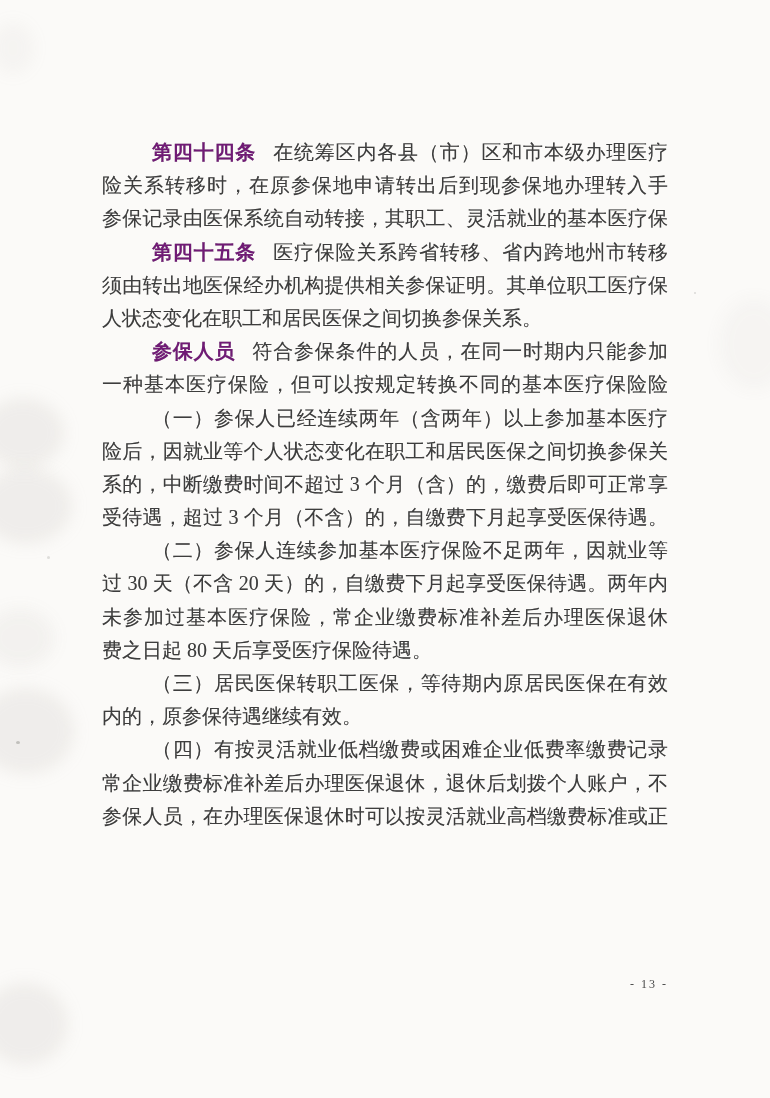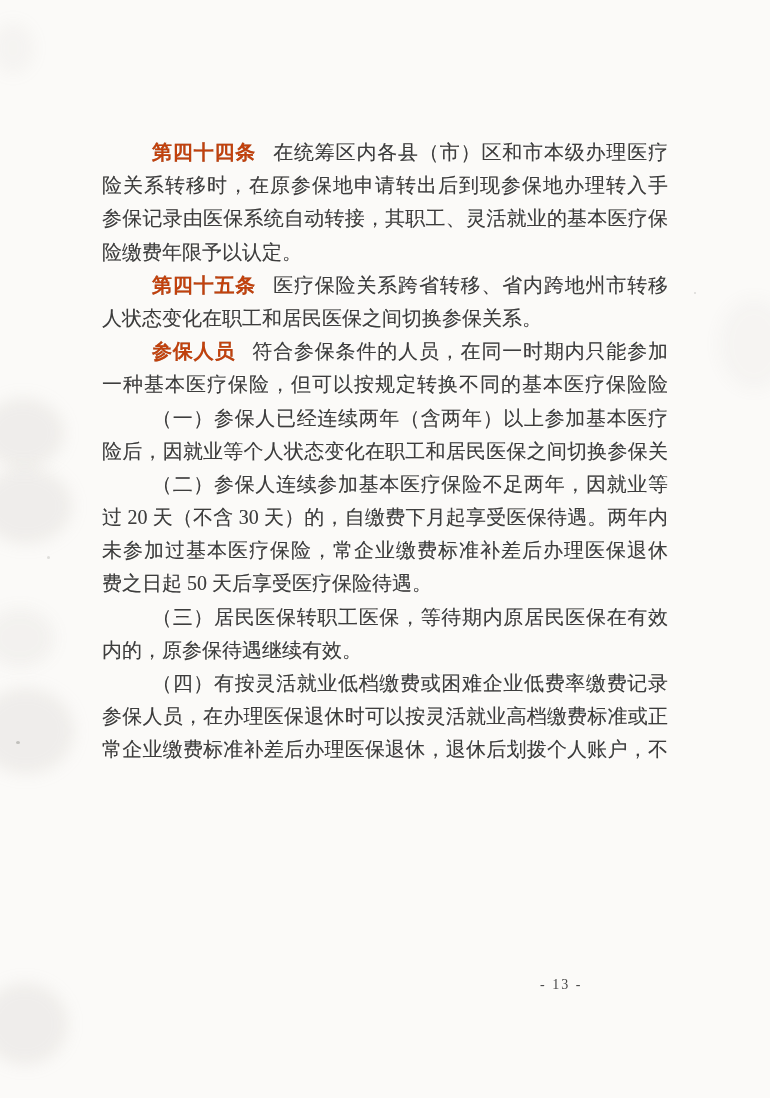--- a/index.html
+++ b/index.html
@@ -20,7 +20,7 @@
   .line{height:33.2px;overflow:hidden;}
   .line.ind{text-indent:50px;}
   .line.j{text-align:justify;text-align-last:justify;}
-  .term{font-weight:700;color:#c2410c;margin-right:17px;}
+  .term{font-weight:700;color:#701a75;margin-right:17px;}
   .pagenum{
     position:absolute;top:977px;left:540px;width:128px;
     text-align:left;font-size:14px;color:#474747;

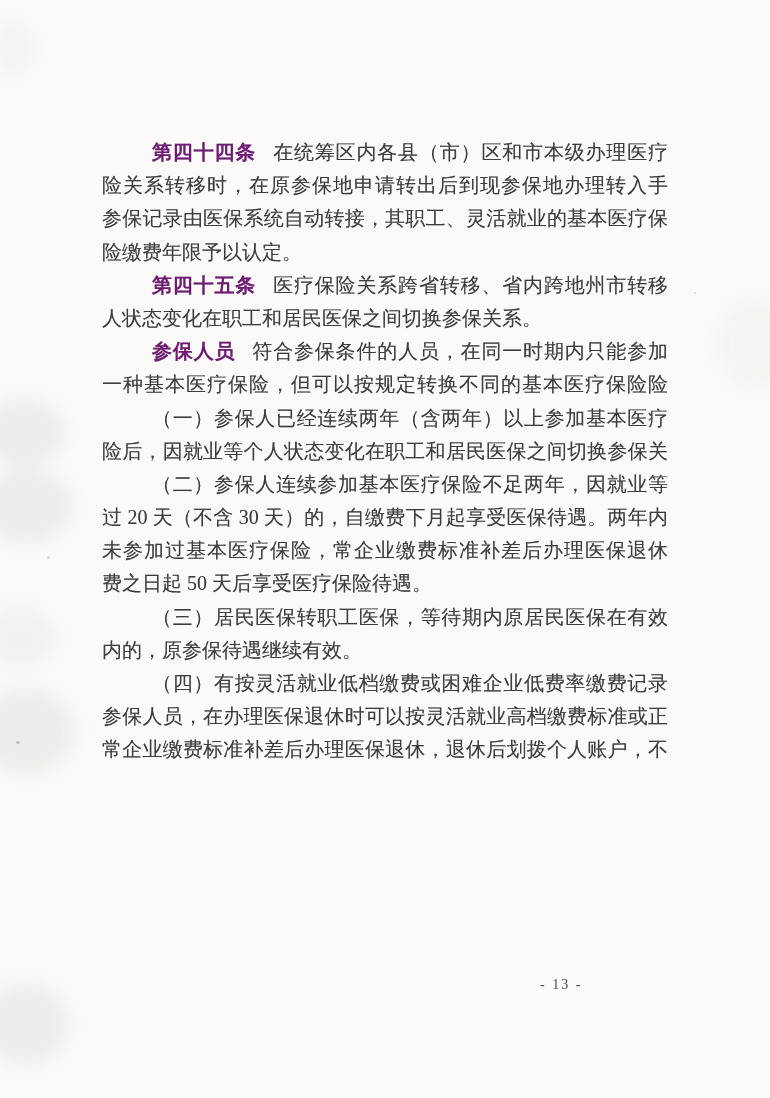--- a/index.html
+++ b/index.html
@@ -60,7 +60,6 @@
       <div class="line ind j"><b class="term">第四十四条</b><span>在统筹区内各县（市）区和市本级办理医疗保</span></div>
       <div class="line j"><span>险关系转移时，在原参保地申请转出后到现参保地办理转入手续，</span></div>
       <div class="line j"><span>参保记录由医保系统自动转接，其职工、灵活就业的基本医疗保</span></div>
-      <div class="line"><span>险缴费年限予以认定。</span></div>
       <div class="line ind j"><b class="term">第四十五条</b><span>医疗保险关系跨省转移、省内跨地州市转移的，</span></div>
       <div class="line"><span>人状态变化在职工和居民医保之间切换参保关系。</span></div>
       <div class="line ind j"><b class="term">参保人员</b><span>符合参保条件的人员，在同一时期内只能参加</span></div>

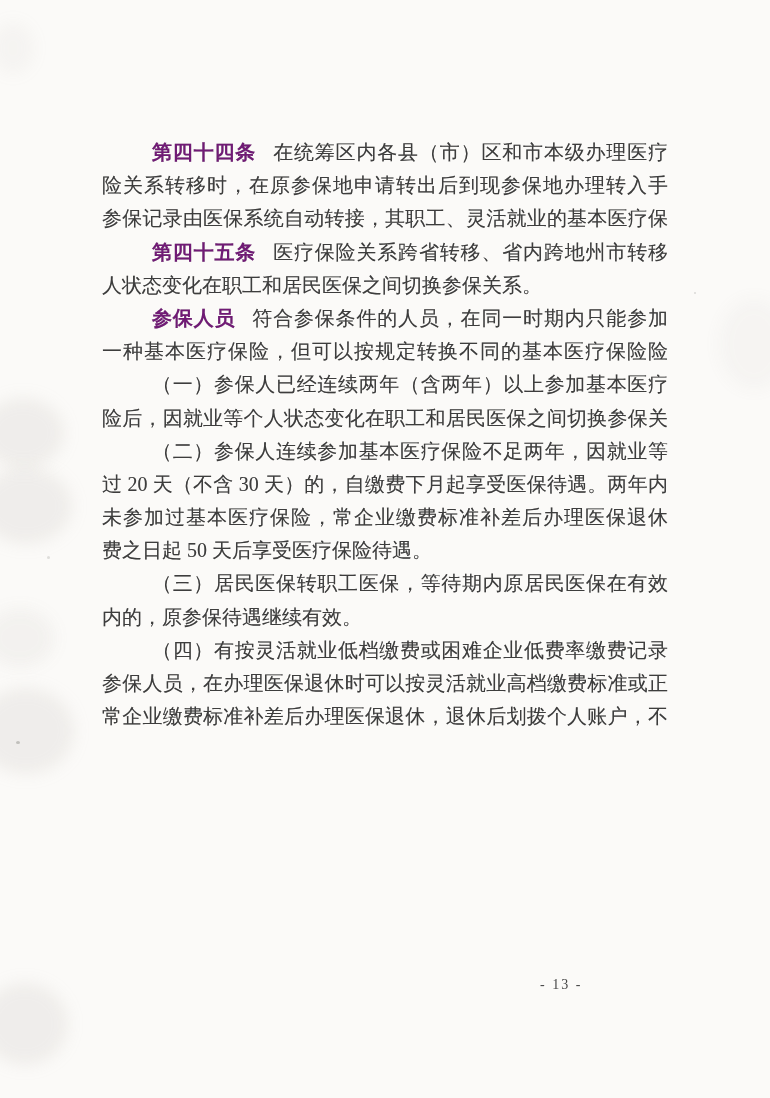--- a/index.html
+++ b/index.html
@@ -61,6 +61,7 @@
       <div class="line j"><span>险关系转移时，在原参保地申请转出后到现参保地办理转入手续，</span></div>
       <div class="line j"><span>参保记录由医保系统自动转接，其职工、灵活就业的基本医疗保</span></div>
       <div class="line ind j"><b class="term">第四十五条</b><span>医疗保险关系跨省转移、省内跨地州市转移的，</span></div>
+      <div class="line j"><span>须由转出地医保经办机构提供相关参保证明。其单位职工医疗保</span></div>
       <div class="line"><span>人状态变化在职工和居民医保之间切换参保关系。</span></div>
       <div class="line ind j"><b class="term">参保人员</b><span>符合参保条件的人员，在同一时期内只能参加</span></div>
       <div class="line j"><span>一种基本医疗保险，但可以按规定转换不同的基本医疗保险险种：</span></div>

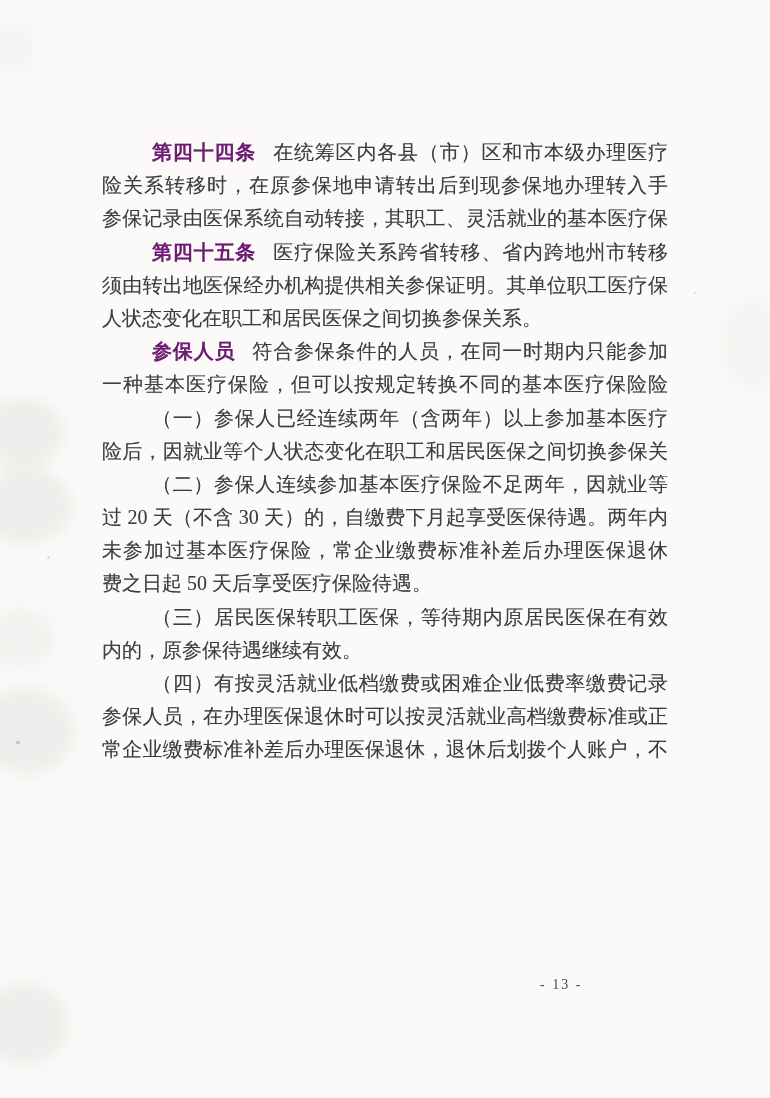--- a/index.html
+++ b/index.html
@@ -67,6 +67,7 @@
       <div class="line j"><span>一种基本医疗保险，但可以按规定转换不同的基本医疗保险险种：</span></div>
       <div class="line ind j"><span>（一）参保人已经连续两年（含两年）以上参加基本医疗保</span></div>
       <div class="line j"><span>险后，因就业等个人状态变化在职工和居民医保之间切换参保关</span></div>
+      <div class="line j"><span>系的，中断缴费时间不超过 3 个月（含）的，缴费后即可正常享</span></div>
       <div class="line ind j"><span>（二）参保人连续参加基本医疗保险不足两年，因就业等个</span></div>
       <div class="line j"><span>过 20 天（不含 30 天）的，自缴费下月起享受医保待遇。两年内</span></div>
       <div class="line j"><span>未参加过基本医疗保险，常企业缴费标准补差后办理医保退休</span></div>

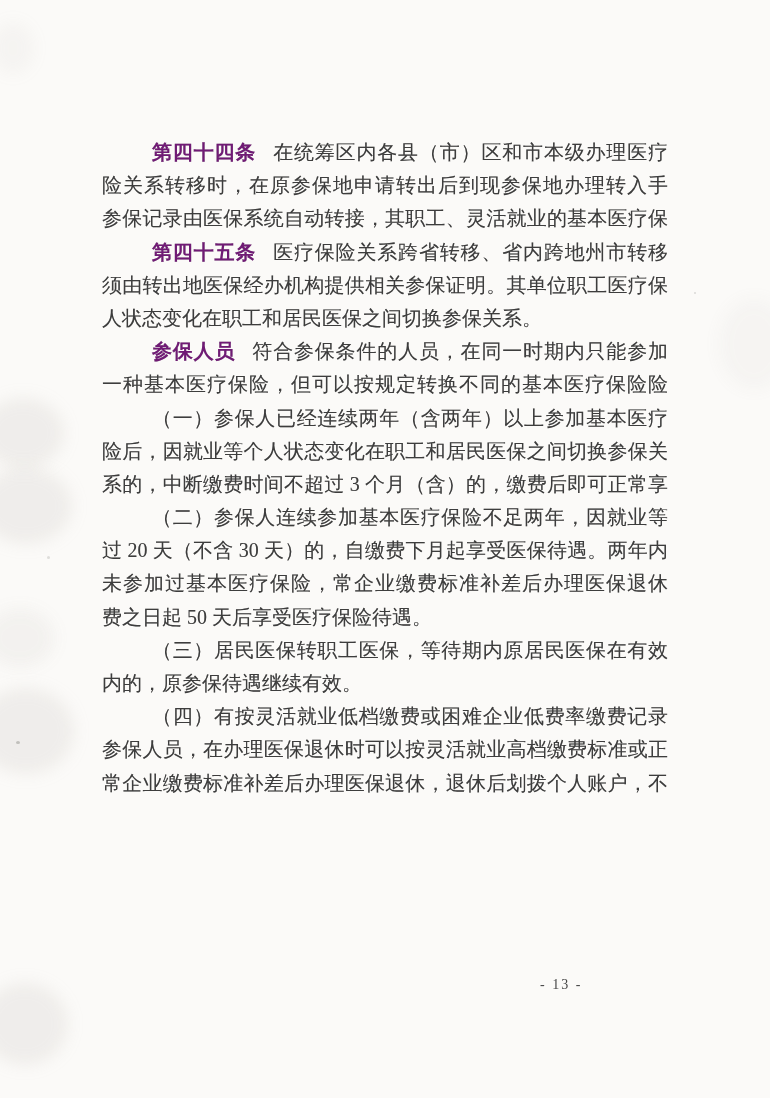--- a/index.html
+++ b/index.html
@@ -68,6 +68,7 @@
       <div class="line ind j"><span>（一）参保人已经连续两年（含两年）以上参加基本医疗保</span></div>
       <div class="line j"><span>险后，因就业等个人状态变化在职工和居民医保之间切换参保关</span></div>
       <div class="line j"><span>系的，中断缴费时间不超过 3 个月（含）的，缴费后即可正常享</span></div>
+      <div class="line j"><span>受待遇，超过 3 个月（不含）的，自缴费下月起享受医保待遇。</span></div>
       <div class="line ind j"><span>（二）参保人连续参加基本医疗保险不足两年，因就业等个</span></div>
       <div class="line j"><span>过 20 天（不含 30 天）的，自缴费下月起享受医保待遇。两年内</span></div>
       <div class="line j"><span>未参加过基本医疗保险，常企业缴费标准补差后办理医保退休</span></div>

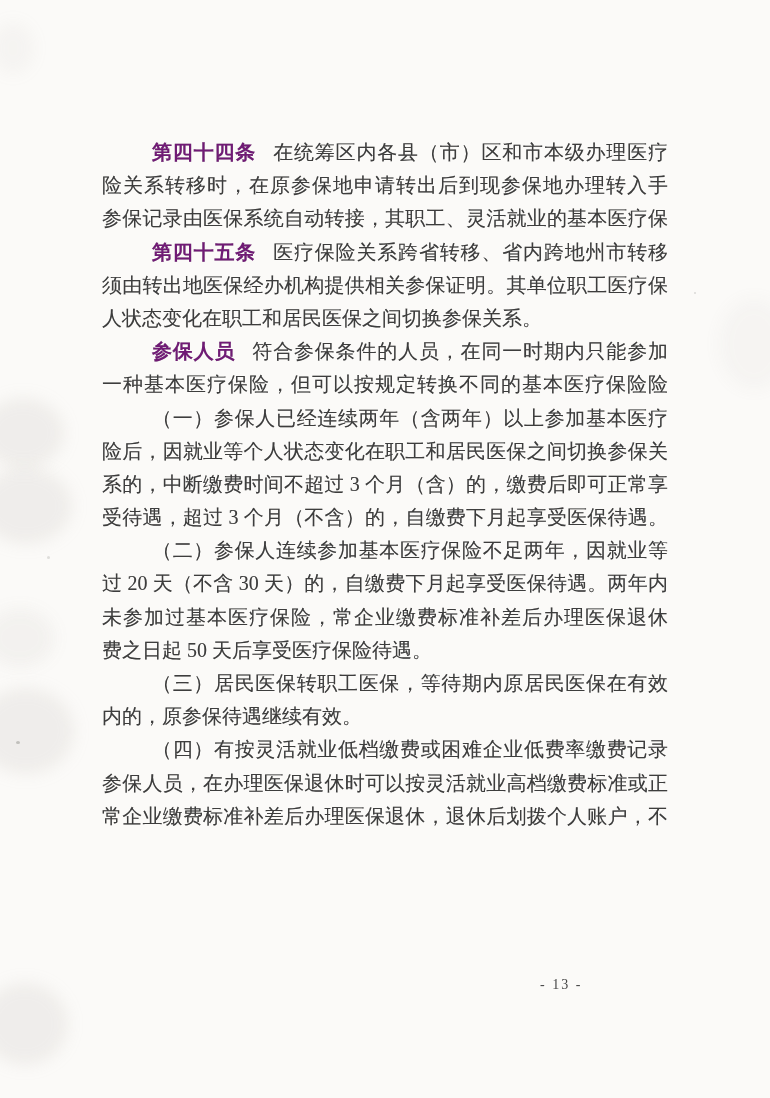--- a/index.html
+++ b/index.html
@@ -70,7 +70,7 @@
       <div class="line j"><span>系的，中断缴费时间不超过 3 个月（含）的，缴费后即可正常享</span></div>
       <div class="line j"><span>受待遇，超过 3 个月（不含）的，自缴费下月起享受医保待遇。</span></div>
       <div class="line ind j"><span>（二）参保人连续参加基本医疗保险不足两年，因就业等个</span></div>
-      <div class="line j"><span>过 20 天（不含 30 天）的，自缴费下月起享受医保待遇。两年内</span></div>
+      <div class="line j"><span>过 30 天（不含 20 天）的，自缴费下月起享受医保待遇。两年内</span></div>
       <div class="line j"><span>未参加过基本医疗保险，常企业缴费标准补差后办理医保退休</span></div>
       <div class="line"><span>费之日起 50 天后享受医疗保险待遇。</span></div>
       <div class="line ind j"><span>（三）居民医保转职工医保，等待期内原居民医保在有效期</span></div>

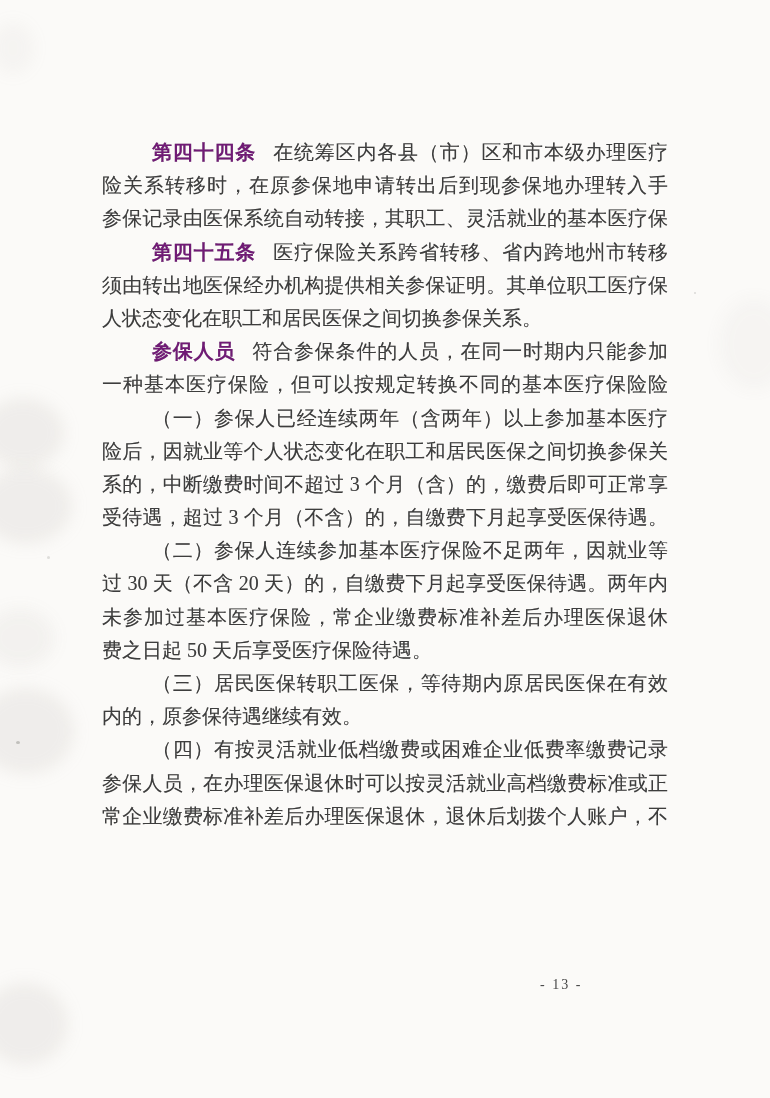--- a/index.html
+++ b/index.html
@@ -72,7 +72,7 @@
       <div class="line ind j"><span>（二）参保人连续参加基本医疗保险不足两年，因就业等个</span></div>
       <div class="line j"><span>过 30 天（不含 20 天）的，自缴费下月起享受医保待遇。两年内</span></div>
       <div class="line j"><span>未参加过基本医疗保险，常企业缴费标准补差后办理医保退休</span></div>
-      <div class="line"><span>费之日起 50 天后享受医疗保险待遇。</span></div>
+      <div class="line"><span>费之日起 80 天后享受医疗保险待遇。</span></div>
       <div class="line ind j"><span>（三）居民医保转职工医保，等待期内原居民医保在有效期</span></div>
       <div class="line"><span>内的，原参保待遇继续有效。</span></div>
       <div class="line ind j"><span>（四）有按灵活就业低档缴费或困难企业低费率缴费记录的</span></div>

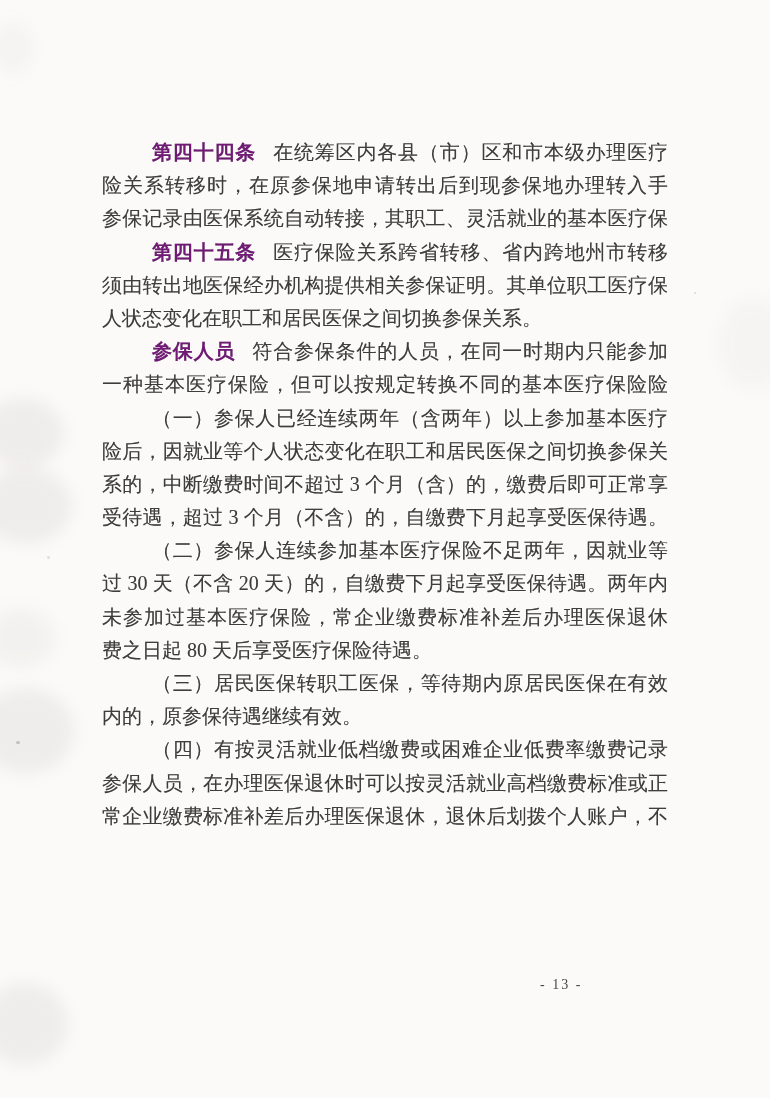--- a/index.html
+++ b/index.html
@@ -76,8 +76,8 @@
       <div class="line ind j"><span>（三）居民医保转职工医保，等待期内原居民医保在有效期</span></div>
       <div class="line"><span>内的，原参保待遇继续有效。</span></div>
       <div class="line ind j"><span>（四）有按灵活就业低档缴费或困难企业低费率缴费记录的</span></div>
+      <div class="line j"><span>常企业缴费标准补差后办理医保退休，退休后划拨个人账户，不</span></div>
       <div class="line j"><span>参保人员，在办理医保退休时可以按灵活就业高档缴费标准或正</span></div>
-      <div class="line j"><span>常企业缴费标准补差后办理医保退休，退休后划拨个人账户，不</span></div>
     </div>
 
   <div class="pagenum">- 13 -</div>

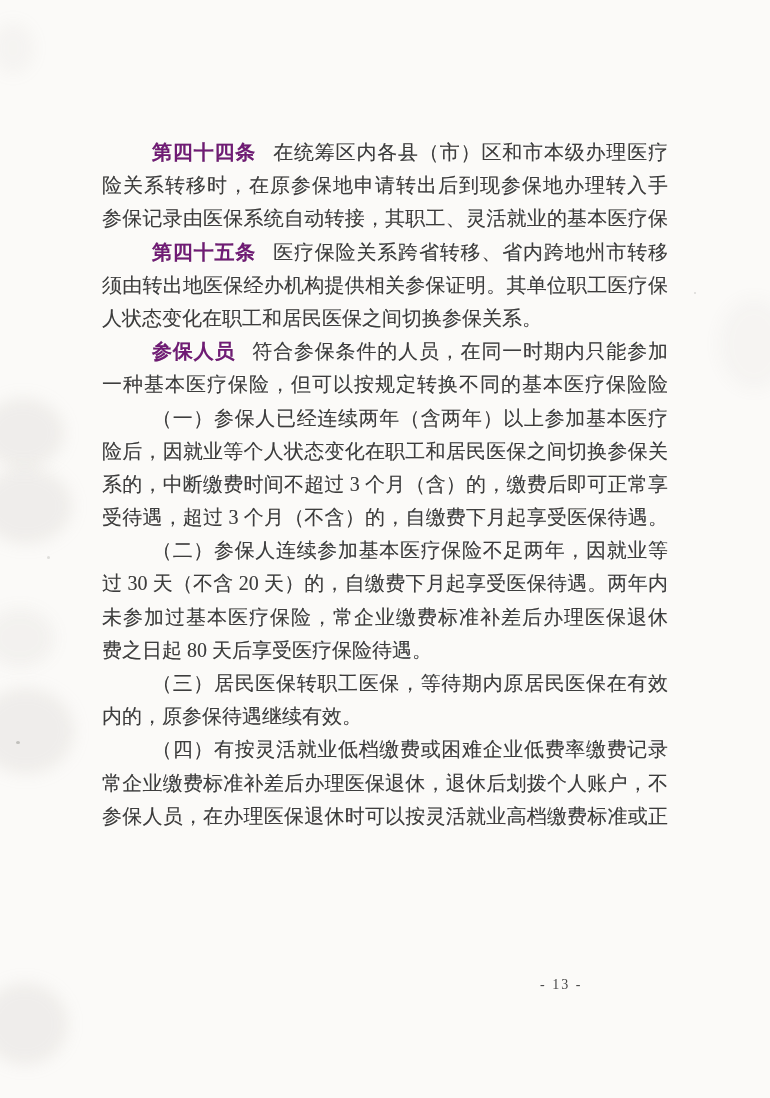--- a/index.html
+++ b/index.html
@@ -23,7 +23,7 @@
   .term{font-weight:700;color:#701a75;margin-right:17px;}
   .pagenum{
     position:absolute;top:977px;left:540px;width:128px;
-    text-align:left;font-size:14px;color:#474747;
+    text-align:right;font-size:12px;color:#474747;
     letter-spacing:2px;
   }
   

